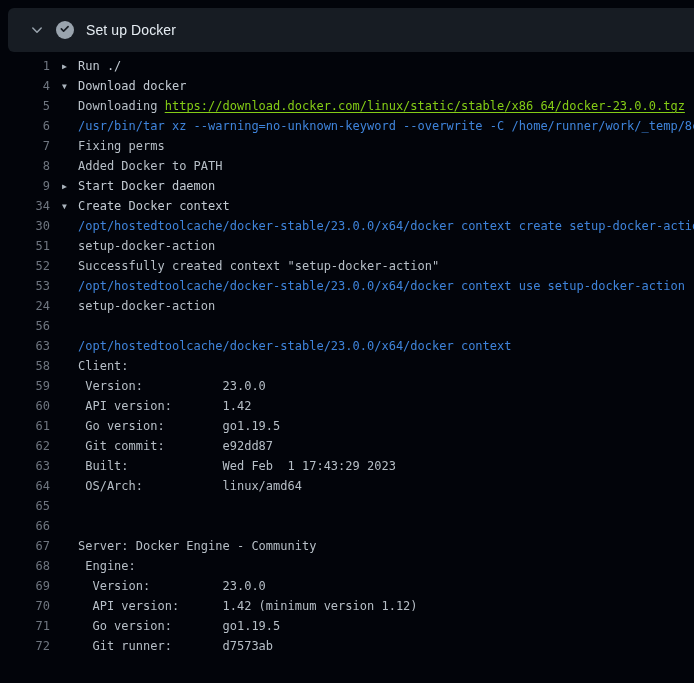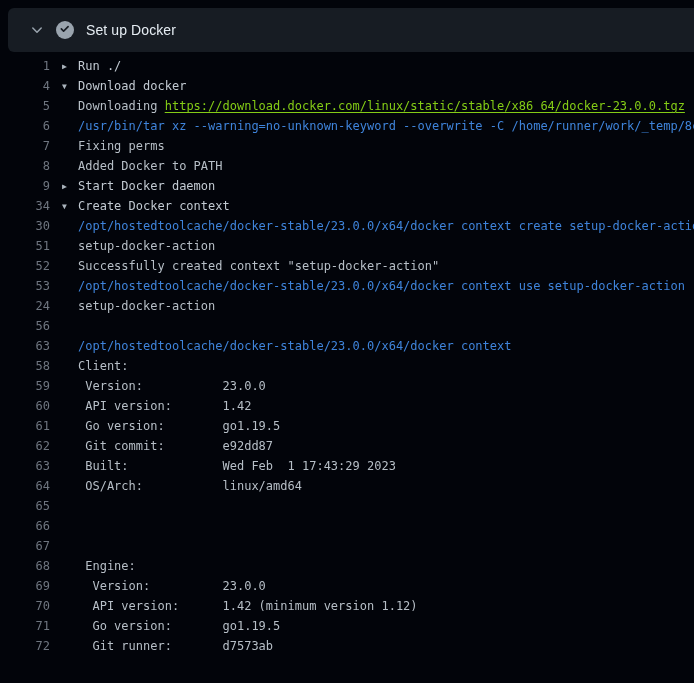--- a/index.html
+++ b/index.html
@@ -209,6 +209,7 @@
   </div>
     <div class="row">
     <span class="num">67</span>
+    <span class="content indent"><span>Server: Docker Engine - Community</span></span>
   </div>
     <div class="row">
     <span class="num">68</span>

